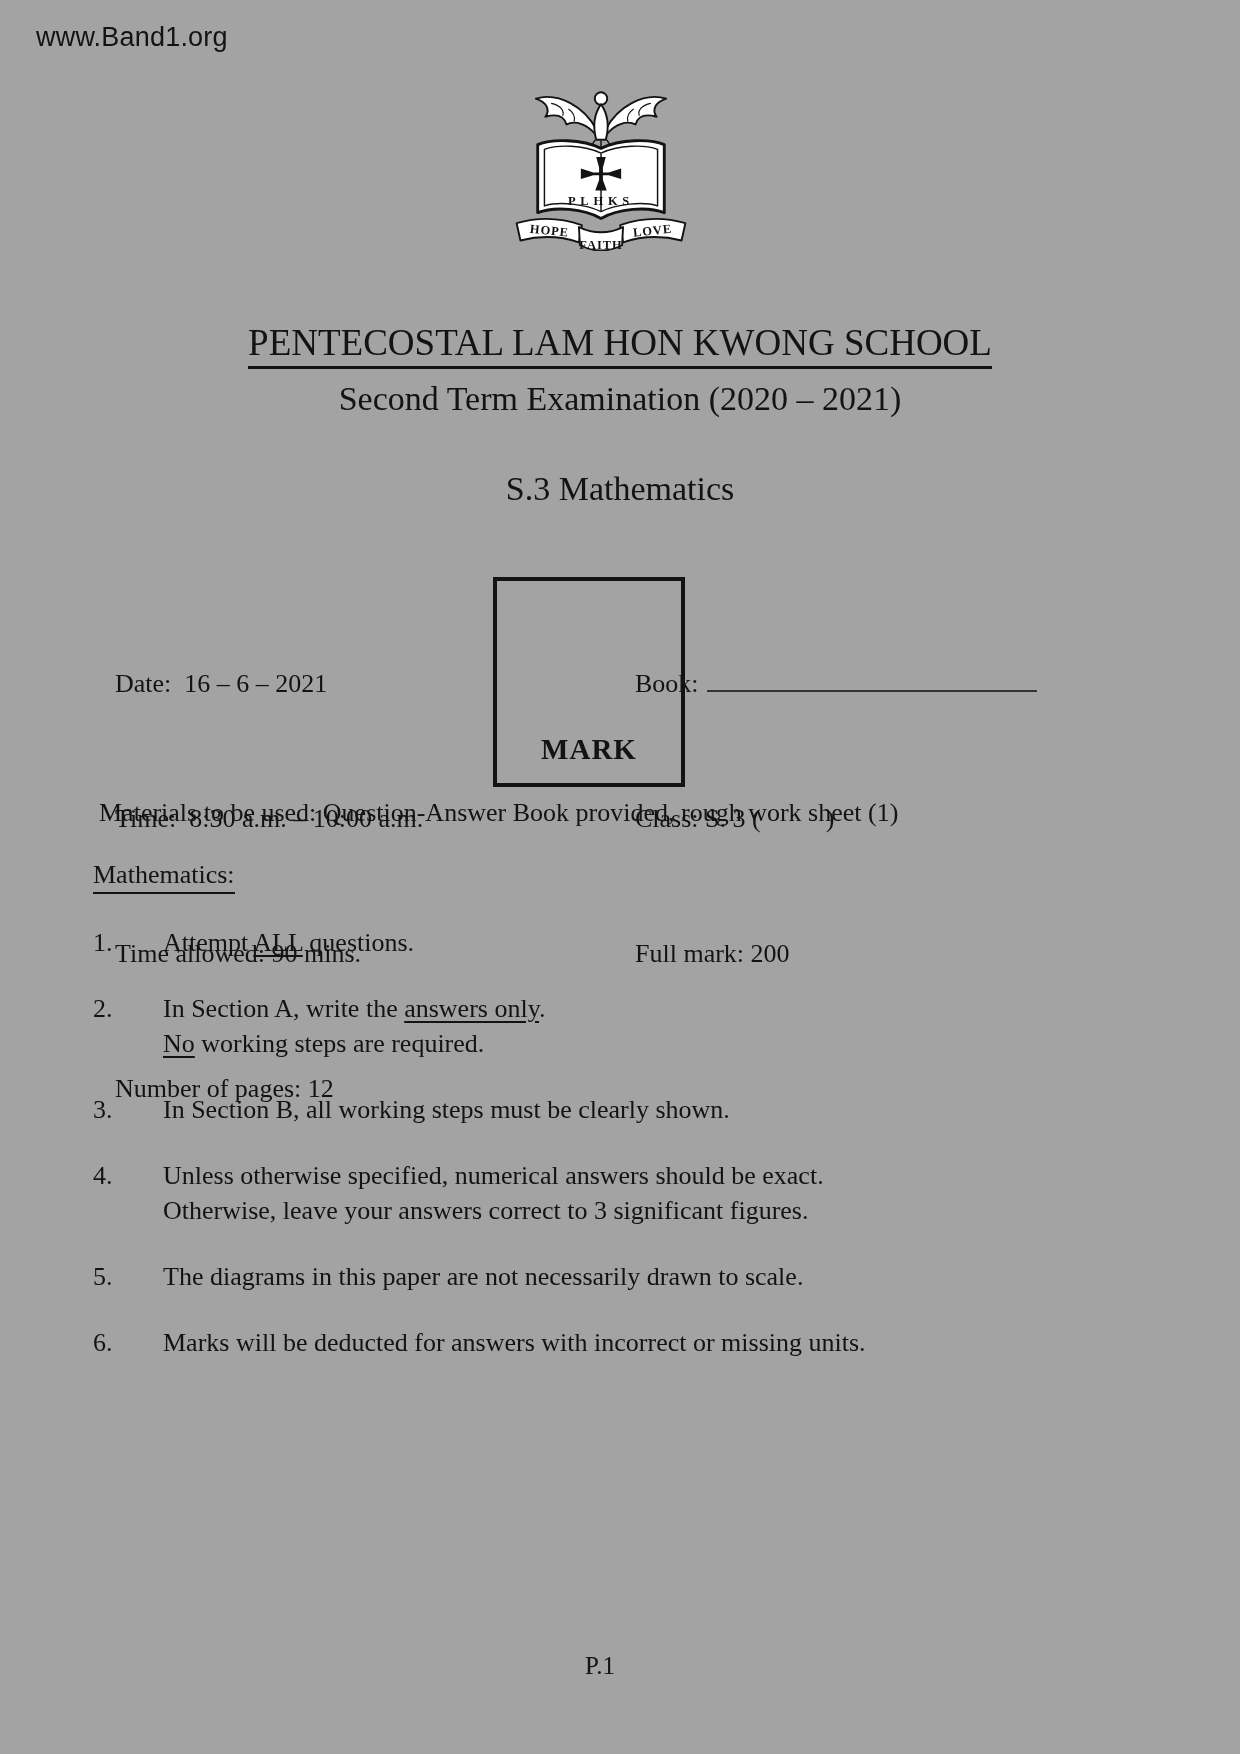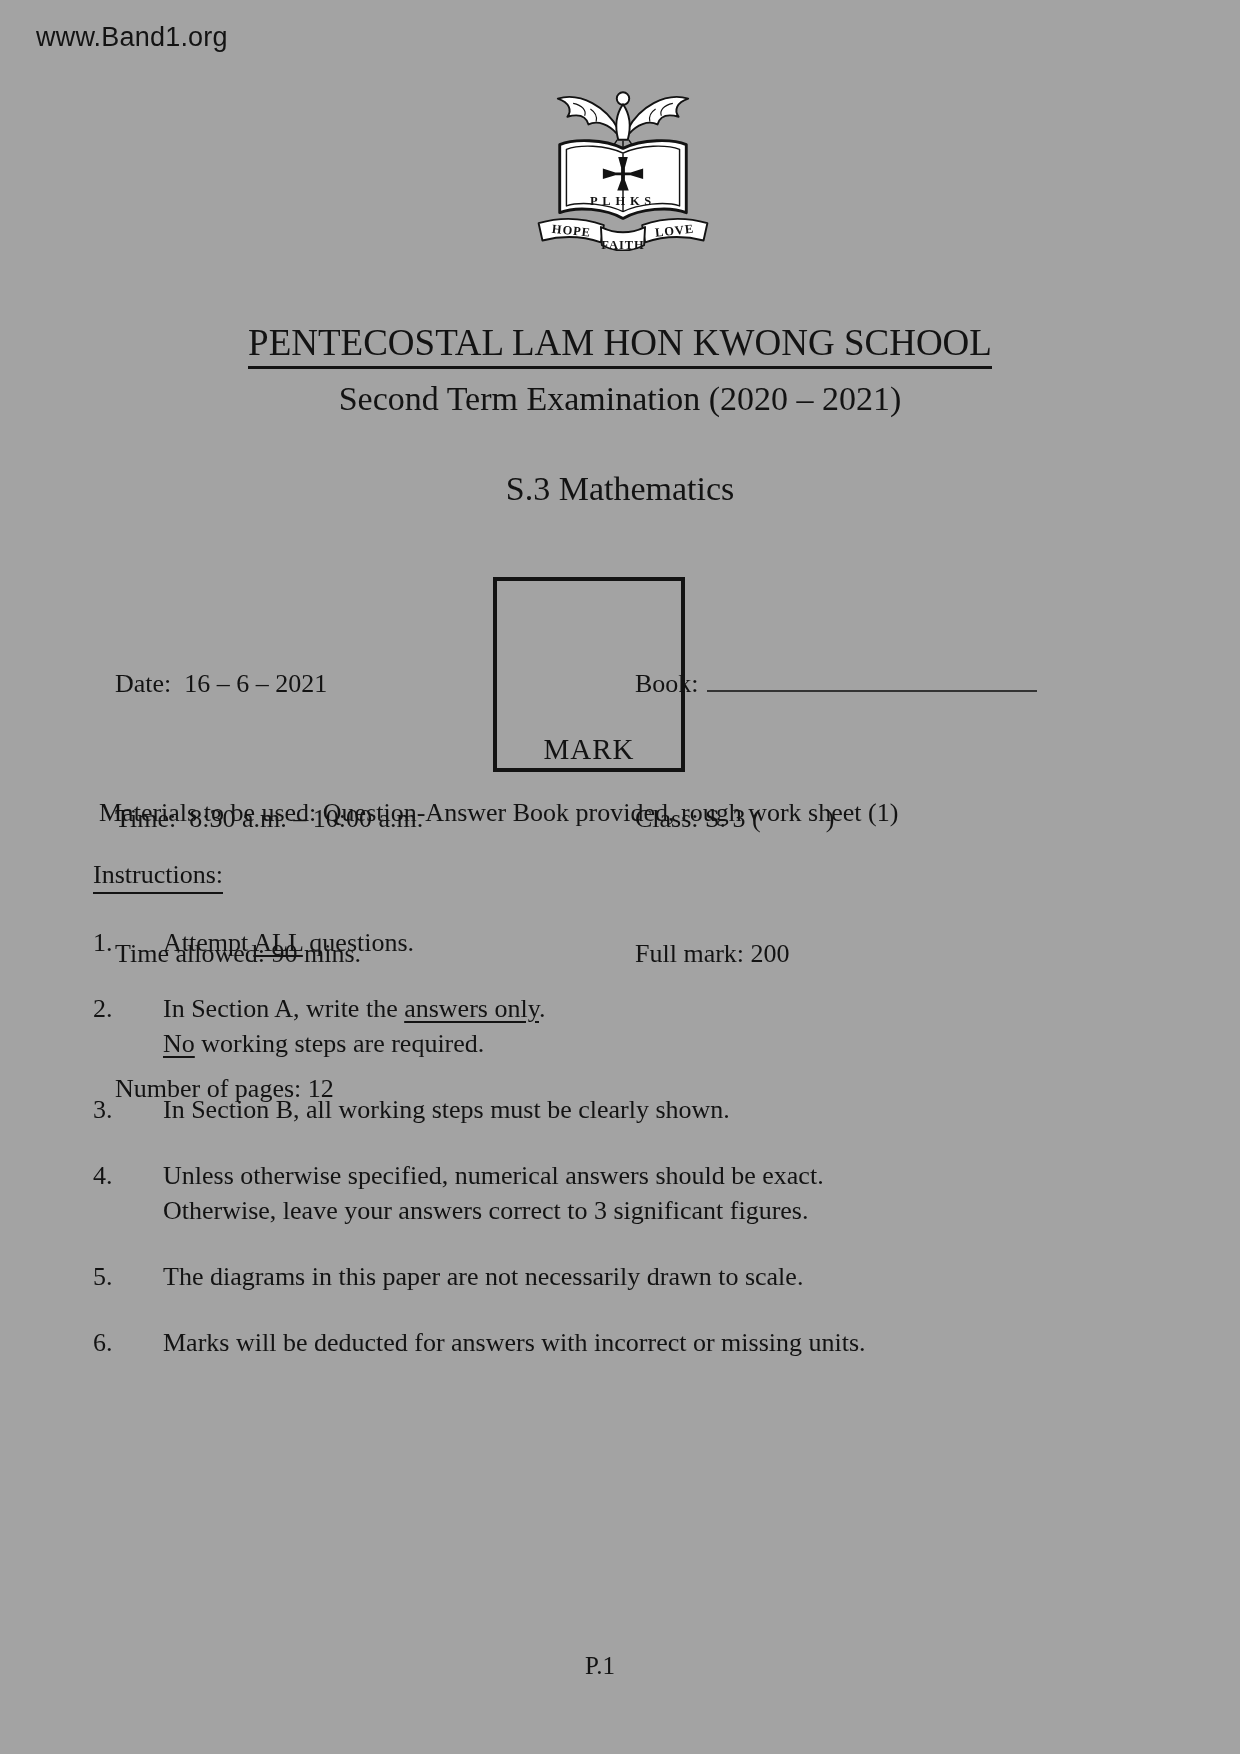--- a/index.html
+++ b/index.html
@@ -14,7 +14,7 @@
     left:36px; top:22px; font-family:"Liberation Sans", sans-serif;
     font-size:27px; letter-spacing:0.2px;
   }
-  .logo-wrap { left:527px; top:88px; width:192px; height:160px; }
+  .logo-wrap { left:505px; top:88px; width:192px; height:160px; }
   .center-line { left:0; width:1240px; text-align:center; line-height:1; }
   .school { top:296px; font-size:37px; }
   .school span { display:inline-block; border-bottom:3px solid #131313; padding-bottom:5px;margin-top:28px; }

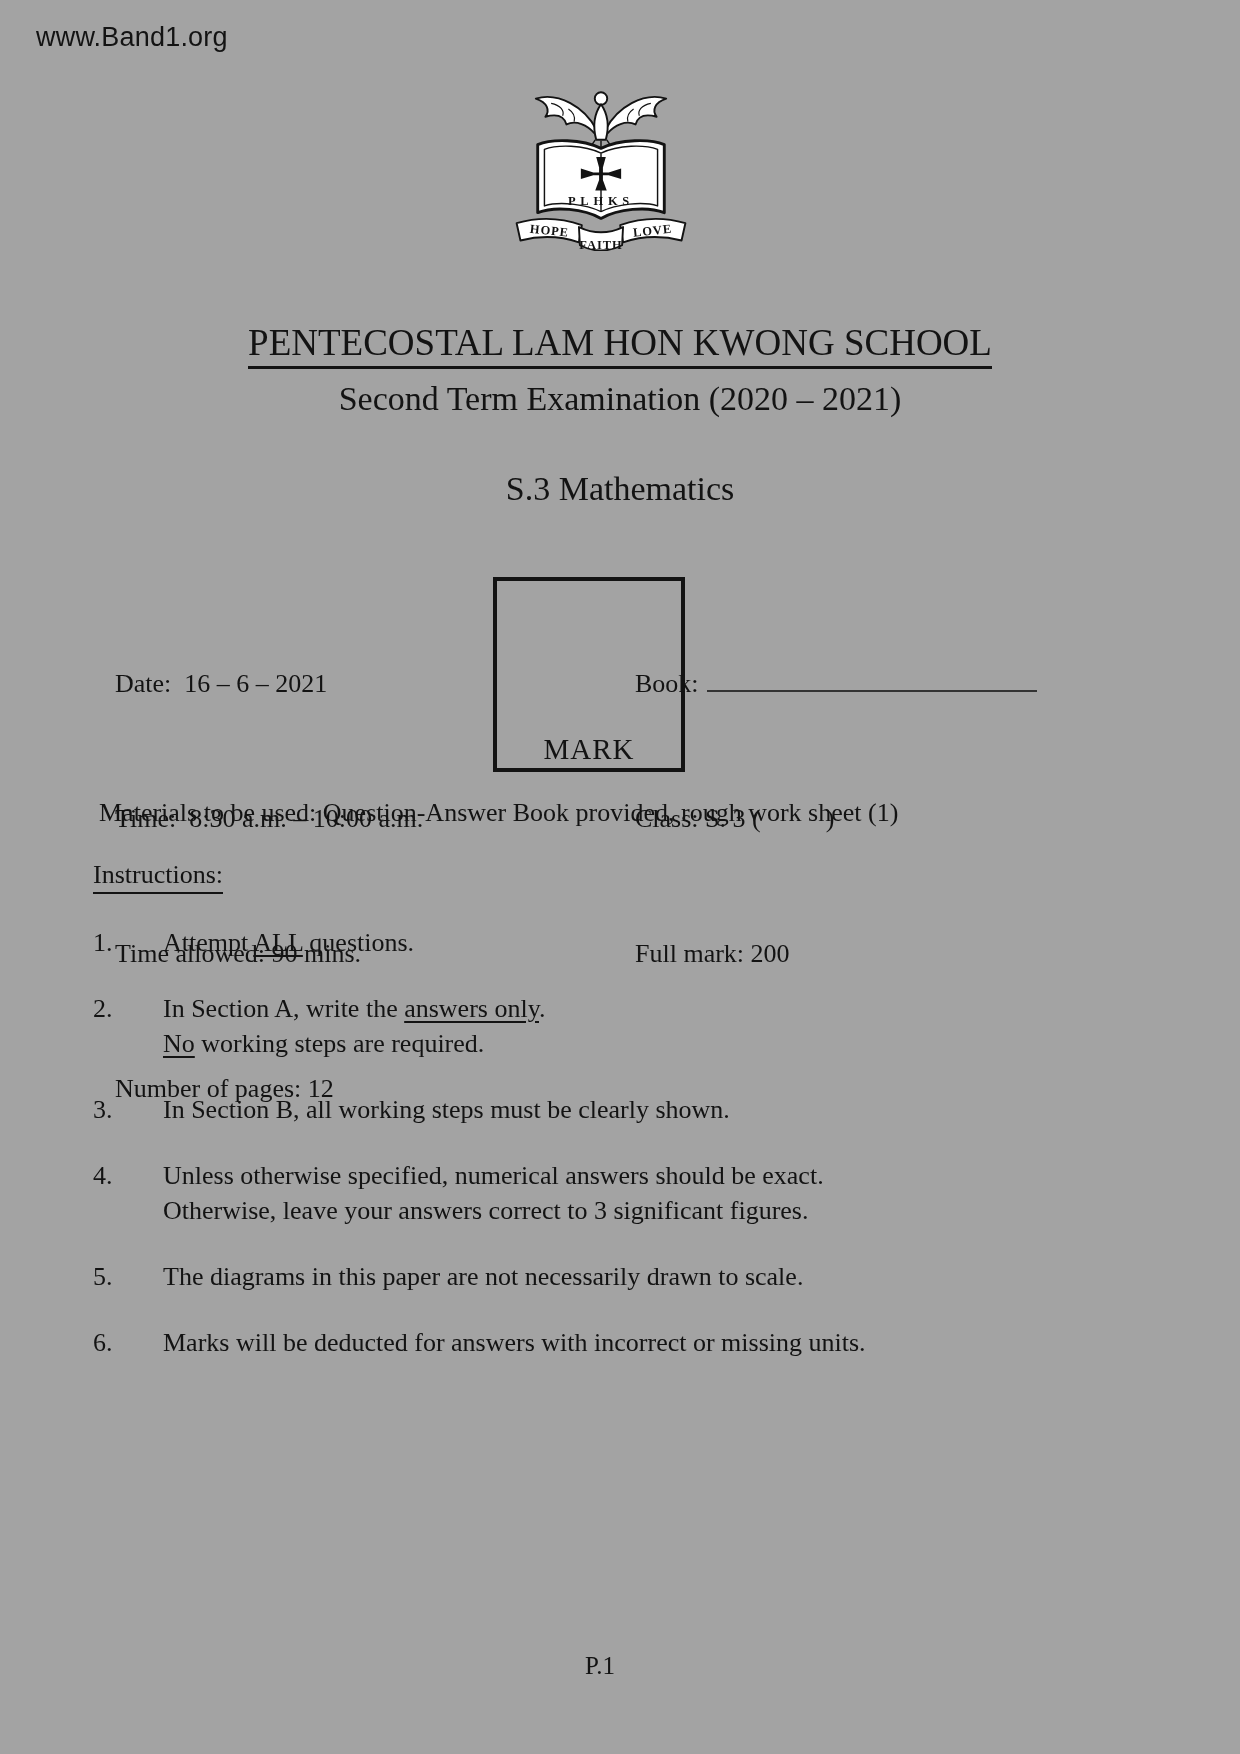--- a/index.html
+++ b/index.html
@@ -25,7 +25,7 @@
   .mark-box {
     left:493px; top:577px; width:184px; height:185px;
     border:4px solid #131313; display:flex; align-items:flex-end; justify-content:center;
-    padding-bottom:2px; font-size:29px; letter-spacing:1px;
+    padding-bottom:17px; font-size:29px; letter-spacing:1px;font-weight:bold;
   }
   .info-right { left:635px; top:571px; font-size:26px; line-height:45px; white-space:pre; }
   .blank { display:inline-block; border-bottom:2px solid #333; height:26px; vertical-align:baseline; }

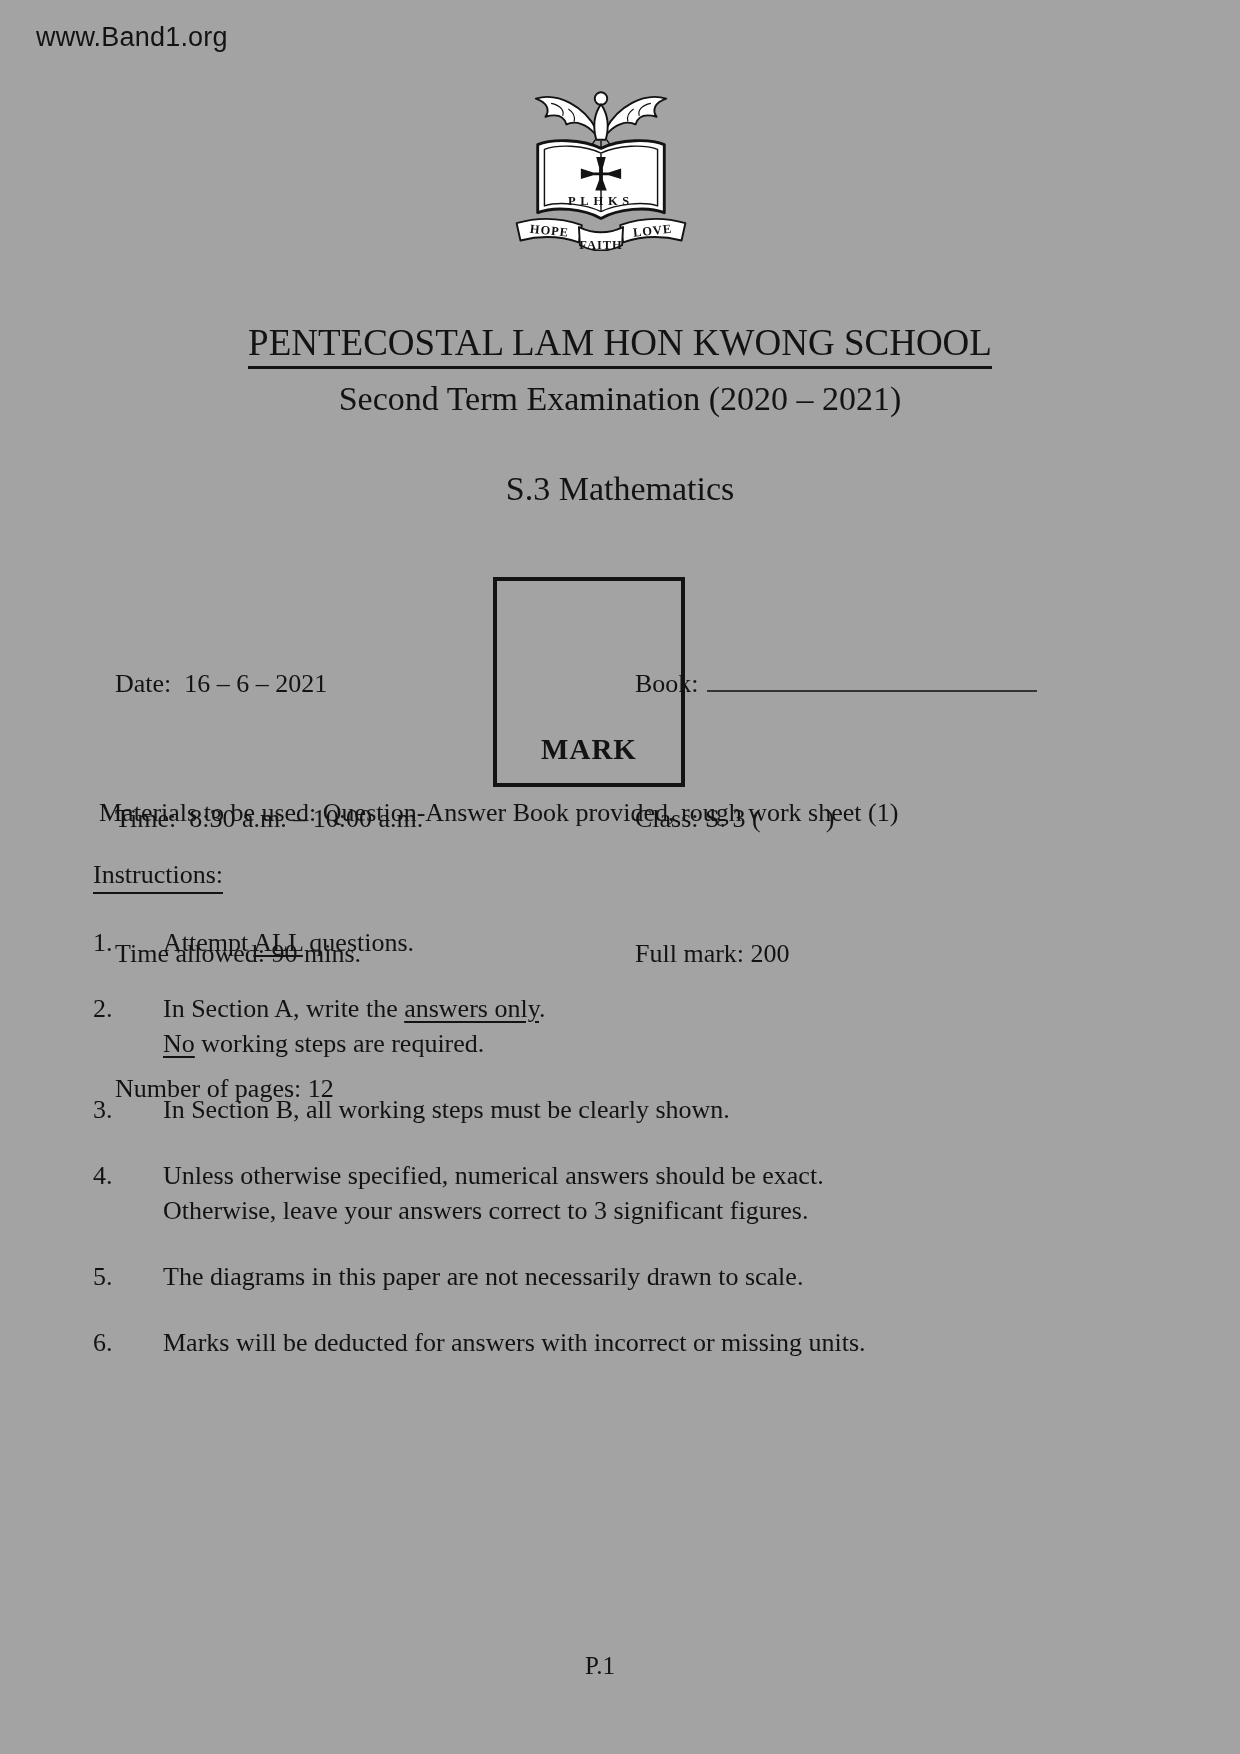--- a/index.html
+++ b/index.html
@@ -116,7 +116,7 @@
   <div class="abs materials">Materials to be used: Question-Answer Book provided, rough work sheet (1)</div>
 
   <div class="abs ins-title">
-    <span>Instructions:</span>
+    <span>Mathematics:</span>
   </div>
 
   <div class="abs ins-list">

